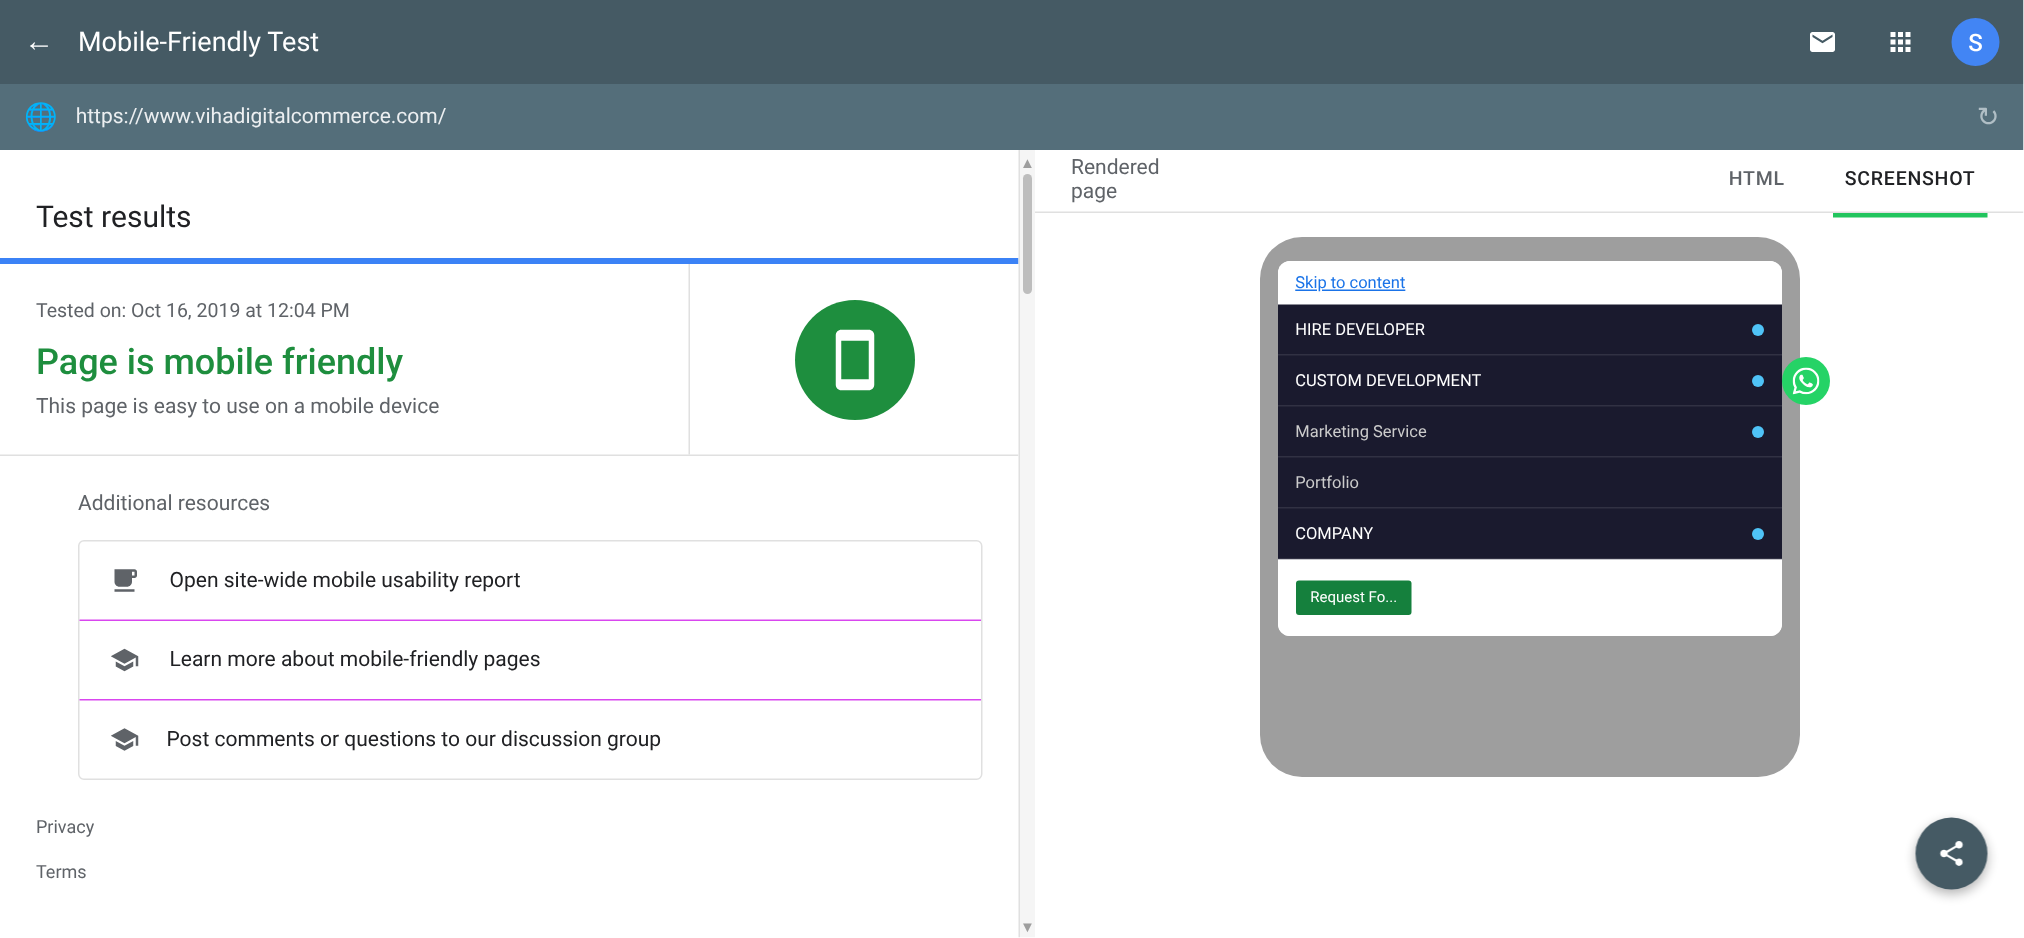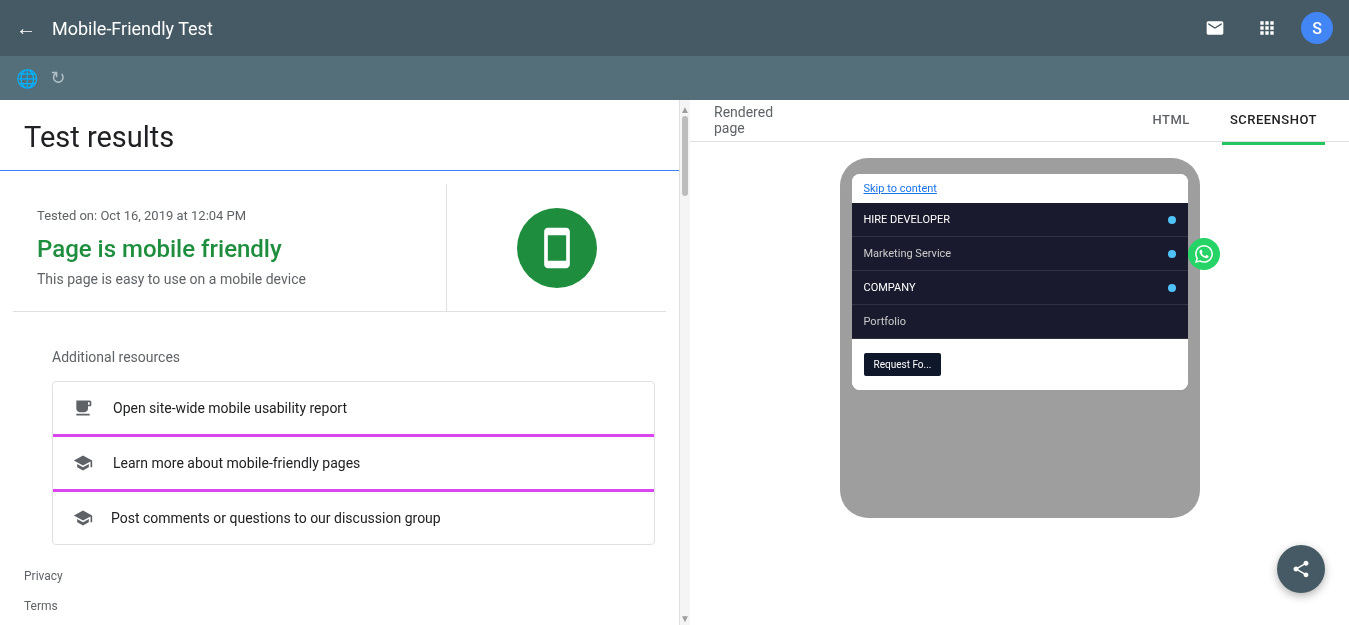--- a/index.html
+++ b/index.html
@@ -397,6 +397,7 @@
 
 <div class="url-bar">
   <span class="url-globe-icon">🌐</span>
+  <span class="url-text">https://www.vihadigitalcommerce.com/</span>
   <button class="url-refresh-btn">↻</button>
 </div>
 

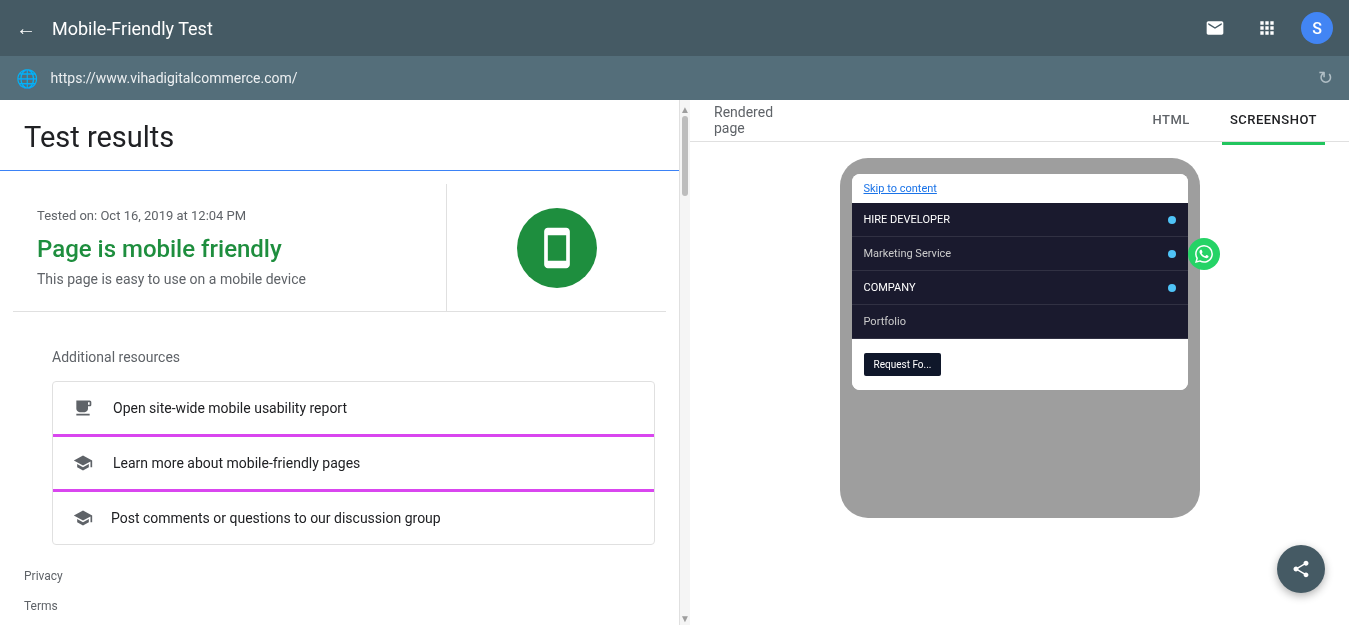--- a/index.html
+++ b/index.html
@@ -102,11 +102,11 @@
 
     
     .test-results-header {
-      padding: 20px 24px 16px;
-      font-size: 29px;
+      padding: 32px 24px 16px;
+      font-size: 20px;
       font-weight: 400;
       color: #202124;
-      border-bottom: 1px solid #3b82f6;
+      border-bottom: 4px solid #3b82f6;
     }
 
     

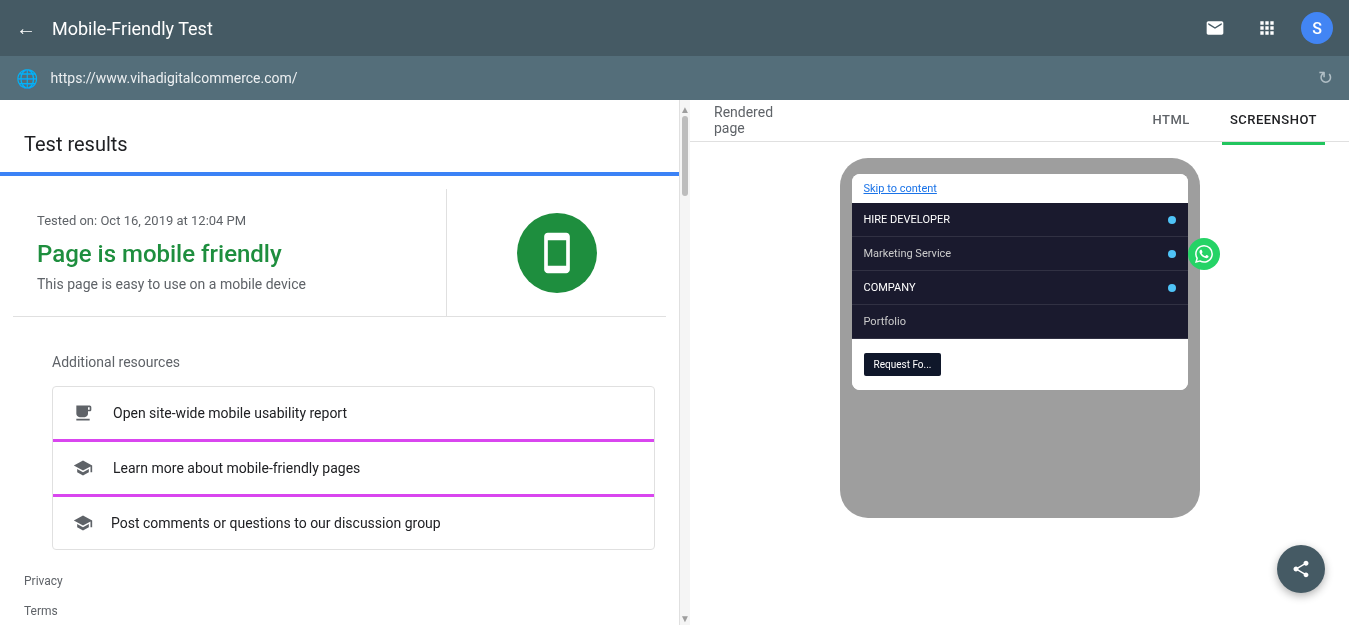--- a/index.html
+++ b/index.html
@@ -111,7 +111,7 @@
 
     
     .result-card {
-      margin: 13px;
+      margin: 0;
       border-bottom: 1px solid #e0e0e0;
       display: flex;
       align-items: stretch;

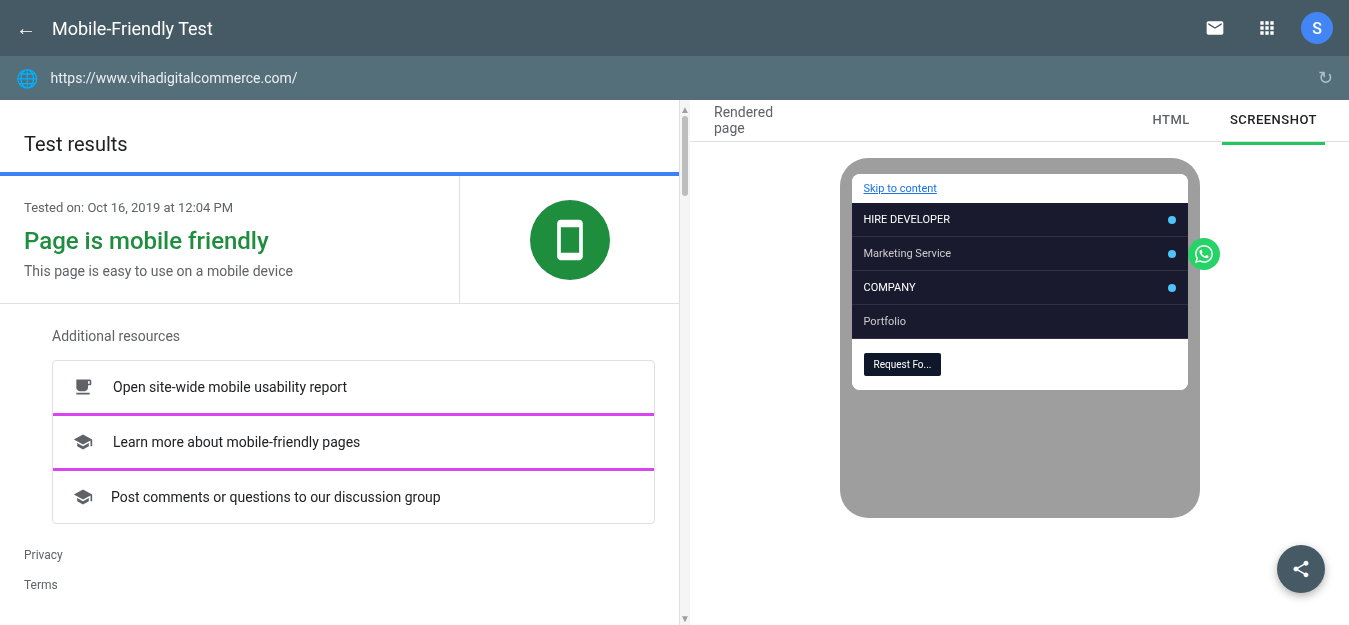--- a/index.html
+++ b/index.html
@@ -495,6 +495,10 @@
               <span>HIRE DEVELOPER</span>
               <span class="phone-nav-dot"></span>
             </div>
+            <div class="phone-nav-item">
+              <span>CUSTOM DEVELOPMENT</span>
+              <span class="phone-nav-dot"></span>
+            </div>
             <div class="phone-nav-item" style="color:#ccc;">
               <span>Marketing Service</span>
               <span class="phone-nav-dot"></span>

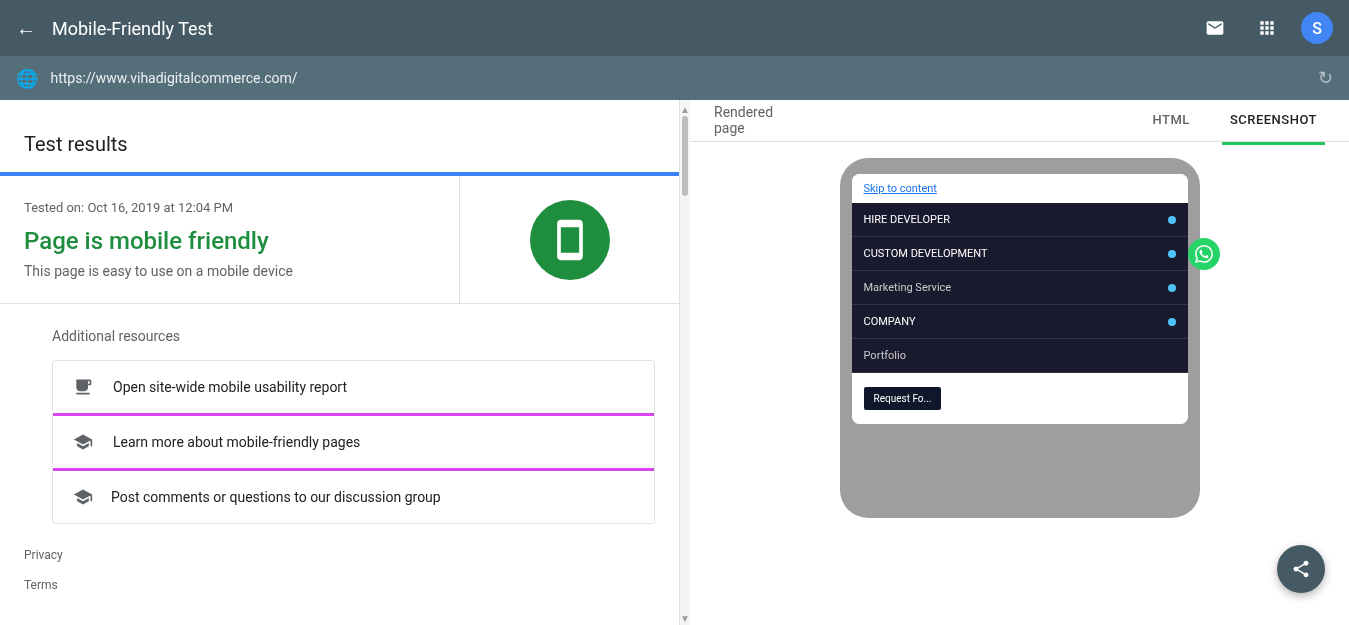--- a/index.html
+++ b/index.html
@@ -503,12 +503,12 @@
               <span>Marketing Service</span>
               <span class="phone-nav-dot"></span>
             </div>
+            <div class="phone-nav-item" style="color:#ccc;">
+              <span>Portfolio</span>
+            </div>
             <div class="phone-nav-item">
               <span>COMPANY</span>
               <span class="phone-nav-dot"></span>
-            </div>
-            <div class="phone-nav-item" style="color:#ccc;">
-              <span>Portfolio</span>
             </div>
           </div>
 

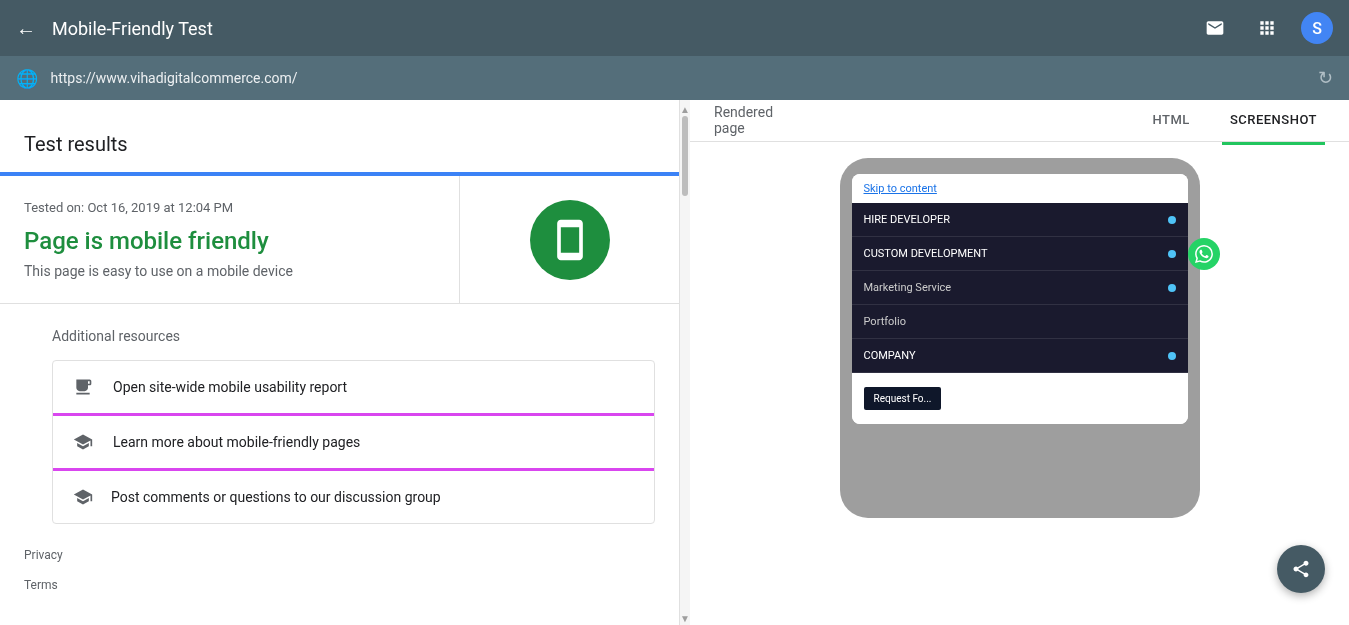--- a/index.html
+++ b/index.html
@@ -175,7 +175,7 @@
       display: flex;
       align-items: center;
       padding: 16px 20px;
-      border-bottom: 3px solid #d946ef;
+      border-bottom: 1px solid #d946ef;
       cursor: pointer;
       gap: 16px;
     }

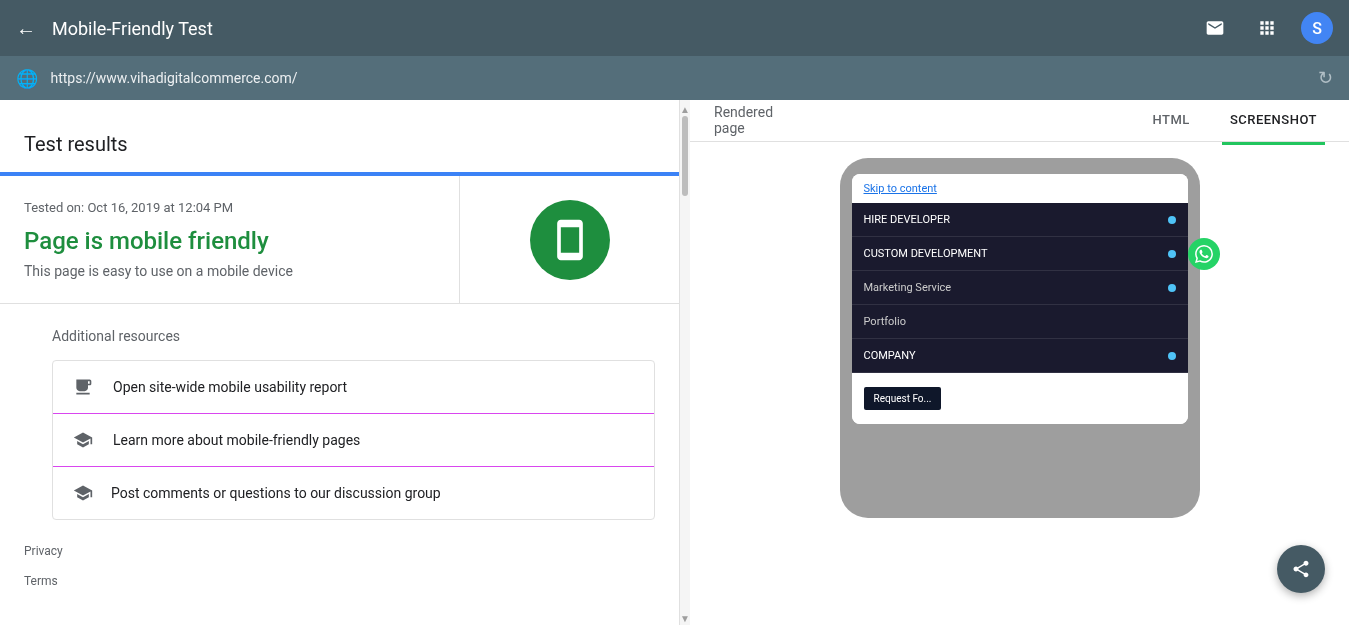--- a/index.html
+++ b/index.html
@@ -324,7 +324,7 @@
 
     
     .request-btn {
-      background: #0f172a;
+      background: #15803d;
       color: #fff;
       font-size: 10px;
       padding: 6px 10px;

